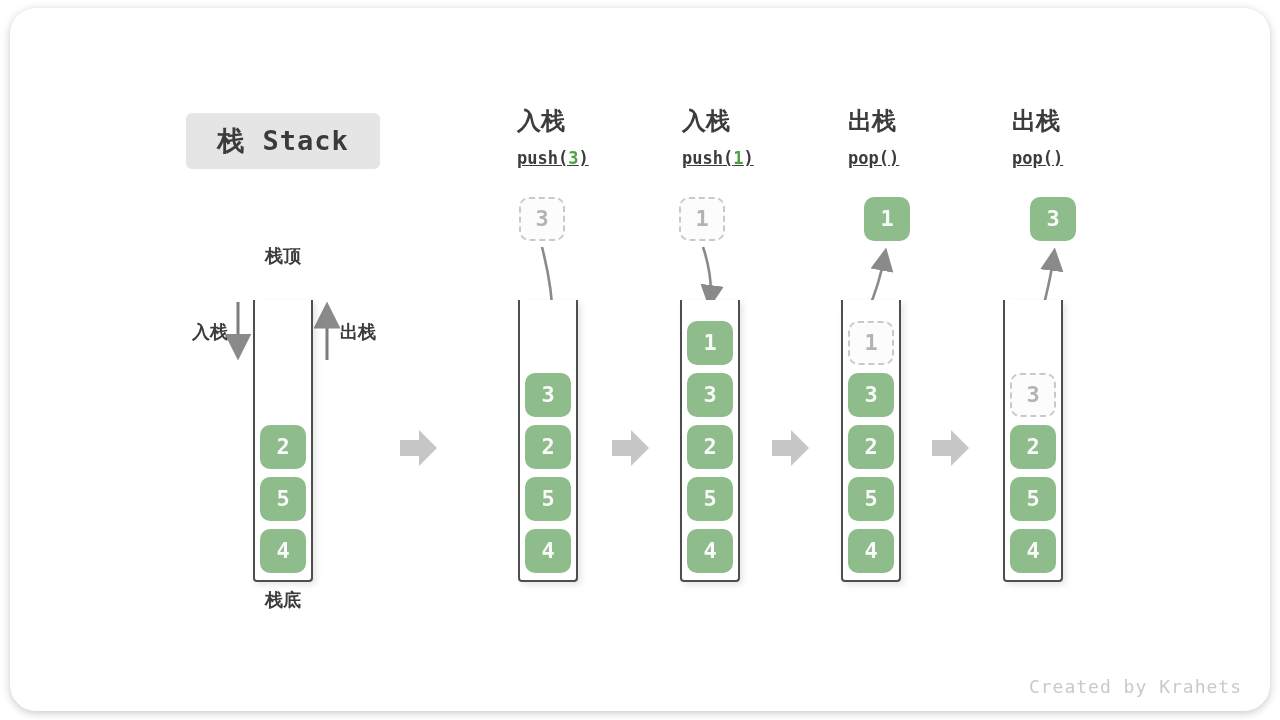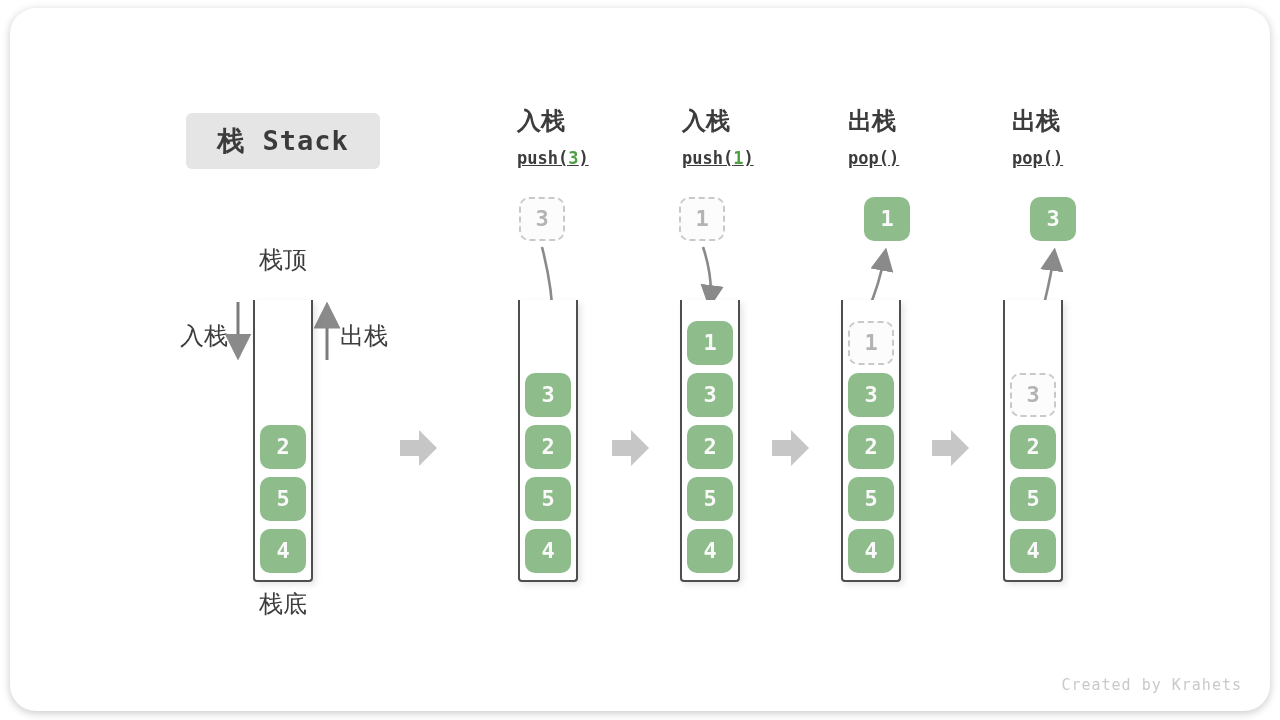--- a/index.html
+++ b/index.html
@@ -23,7 +23,7 @@
   }
   
   .cjk-label{
-    position:absolute;font-size:24px;font-weight:400;color:#3c3c3c;
+    position:absolute;font-size:18px;font-weight:700;color:#3c3c3c;
   }
   .center100{width:100px;text-align:center;}
   

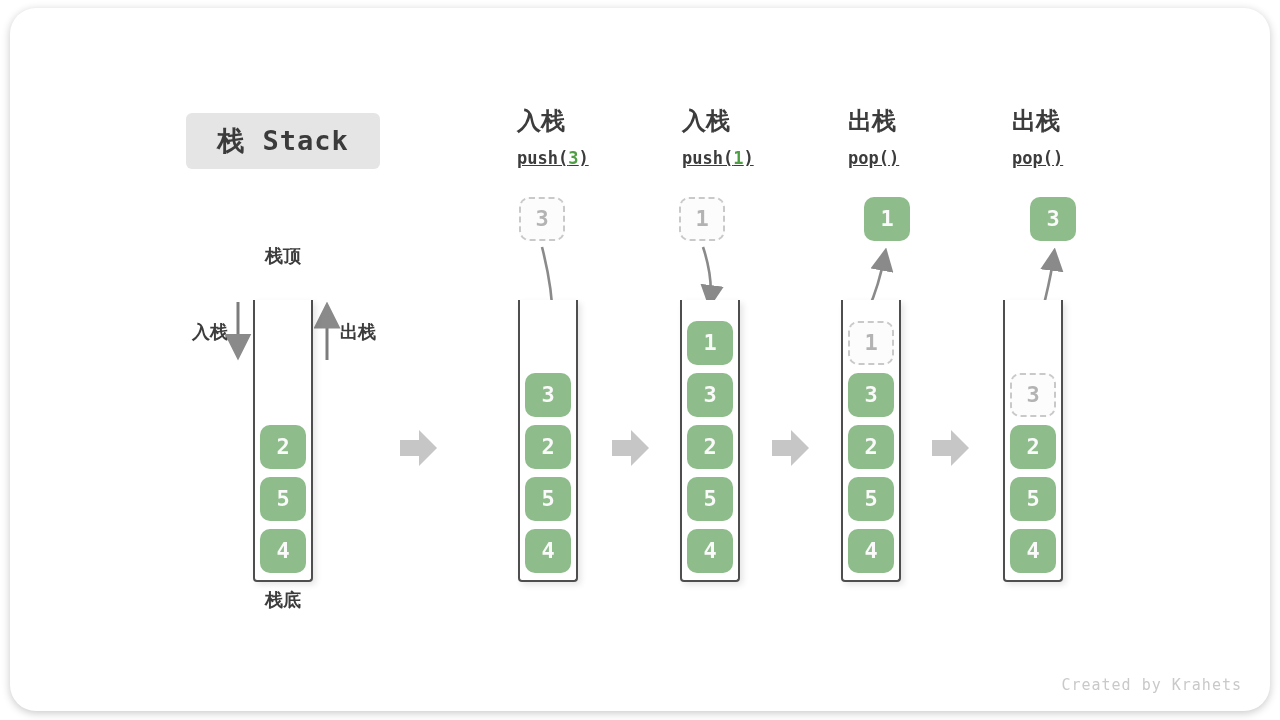--- a/index.html
+++ b/index.html
@@ -59,7 +59,7 @@
   .watermark{
     position:absolute;top:676px;right:38px;
     font-family:"DejaVu Sans Mono","Liberation Mono",monospace;
-    font-size:15px;color:#c9c9c9;letter-spacing:1px;text-align:center;
+    font-size:18px;color:#c9c9c9;letter-spacing:1px;text-align:center;
   }
 </style>
 </head>

